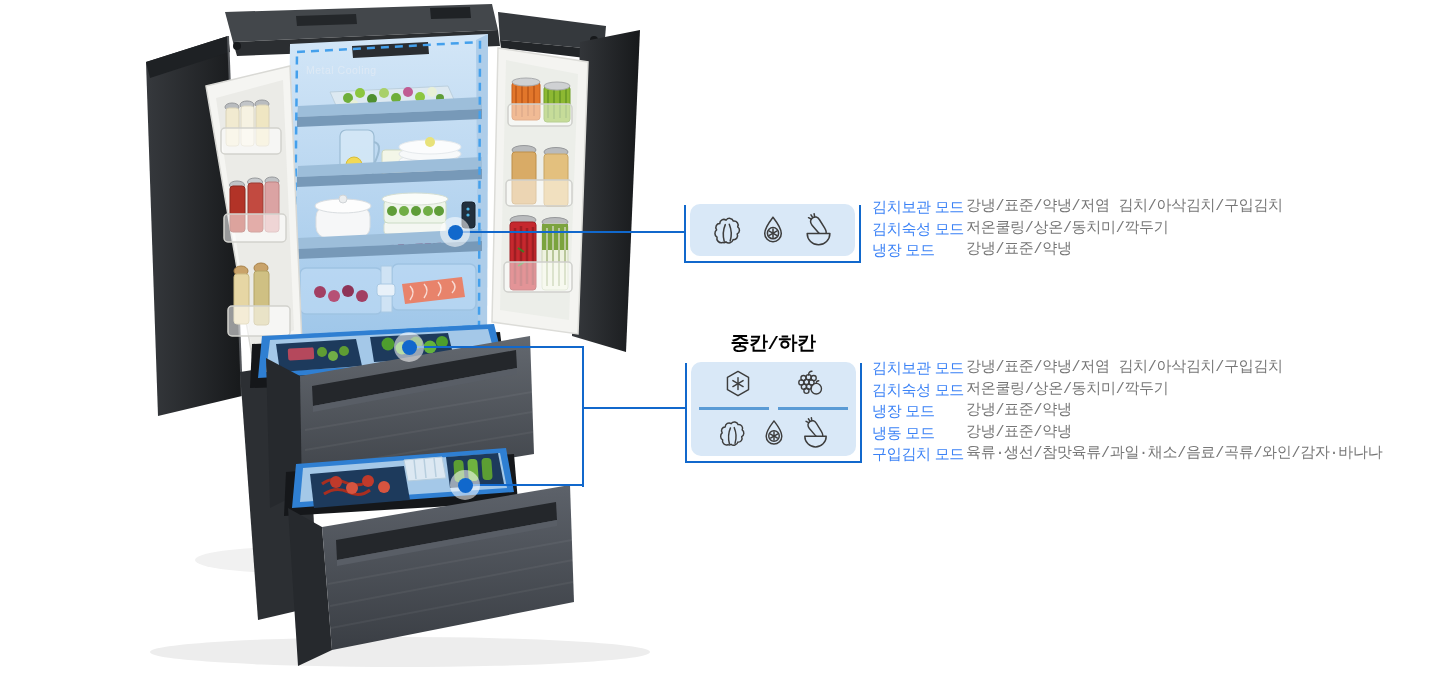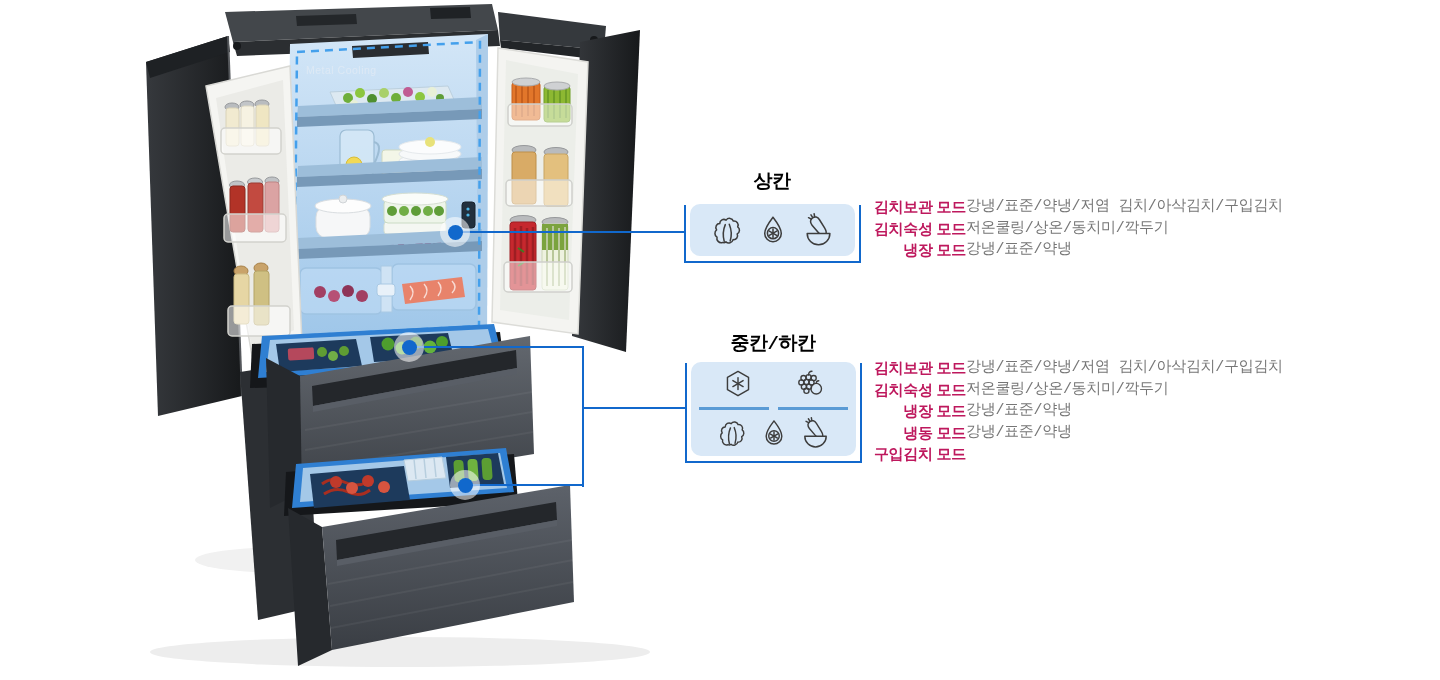--- a/index.html
+++ b/index.html
@@ -363,7 +363,6 @@
       <div class="hsdot"></div>
     </div>
 
-  <div class="sec-title t1">상칸</div>
   <div class="bracket br1"></div>
   <div class="iconbox ib1">
     <svg class="ic" viewBox="0 0 40 40">

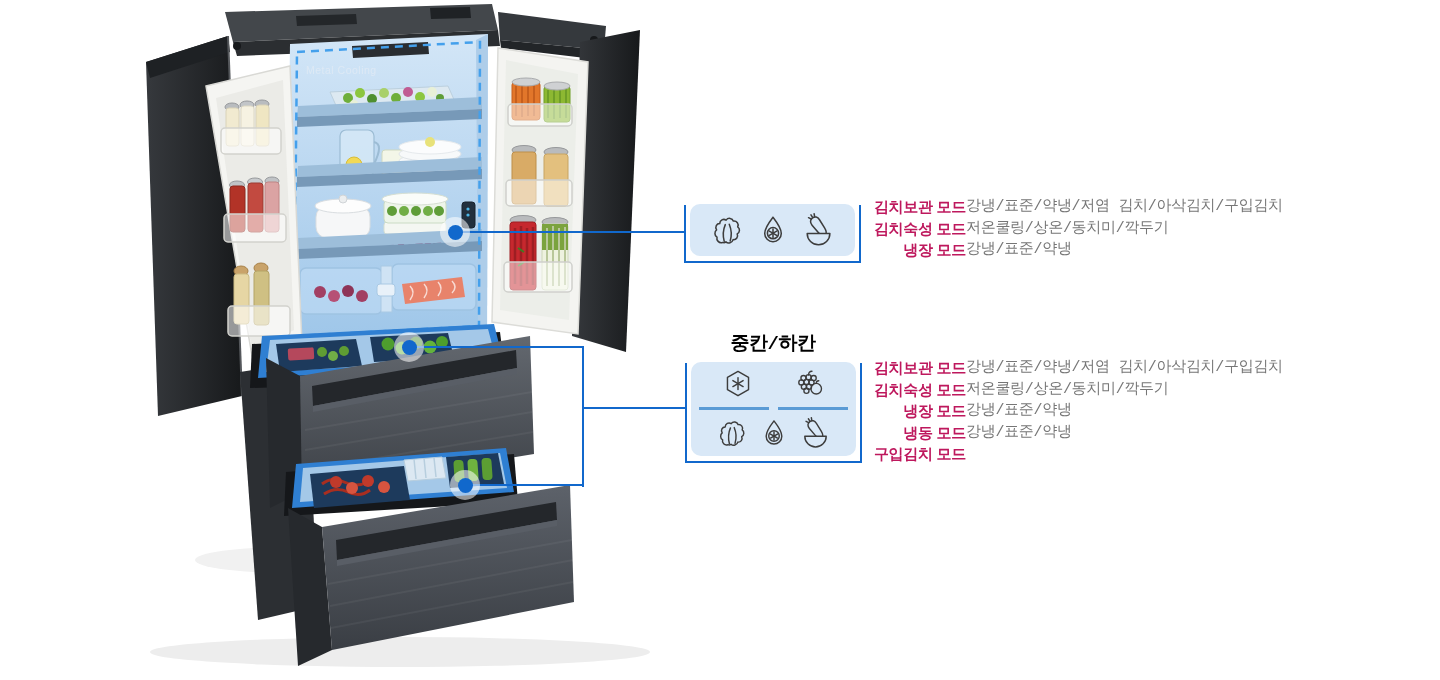--- a/index.html
+++ b/index.html
@@ -55,7 +55,7 @@
   .rows1{left:872px;top:196px;}
   .rows2{left:872px;top:357px;}
   .row{display:flex;height:21.5px;line-height:21.5px;font-size:15px;white-space:nowrap;letter-spacing:-0.3px;}
-  .lbl{width:94px;font-weight:bold;color:#be185d;text-align:right;}
+  .lbl{width:94px;font-weight:normal;color:#3b82f6;}
   .val{color:#767676;font-family:Liberation Mono, monospace;}
 </style>
 </head>

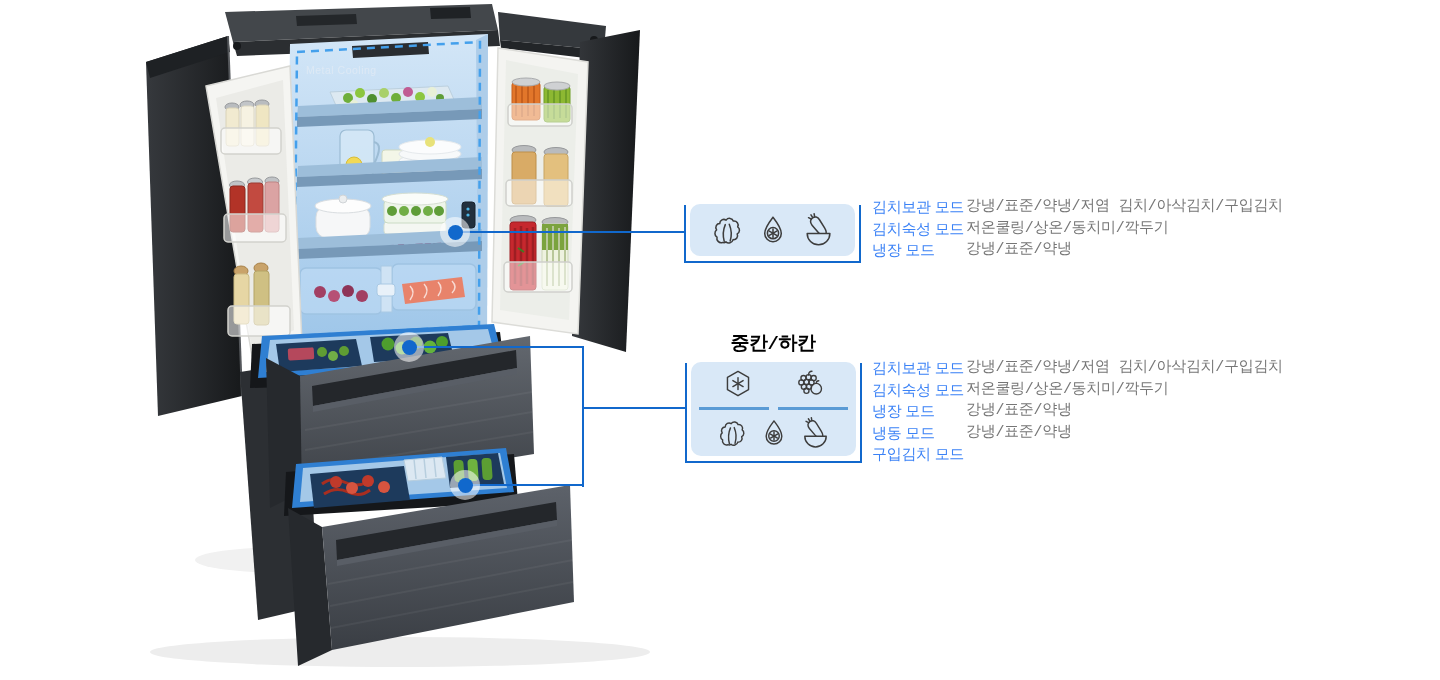--- a/index.html
+++ b/index.html
@@ -436,6 +436,7 @@
     </div>
     <div class="row">
       <span class="lbl">구입김치 모드</span>
+      <span class="val">육류·생선/참맛육류/과일·채소/음료/곡류/와인/감자·바나나</span>
     </div>
   </div>
 

